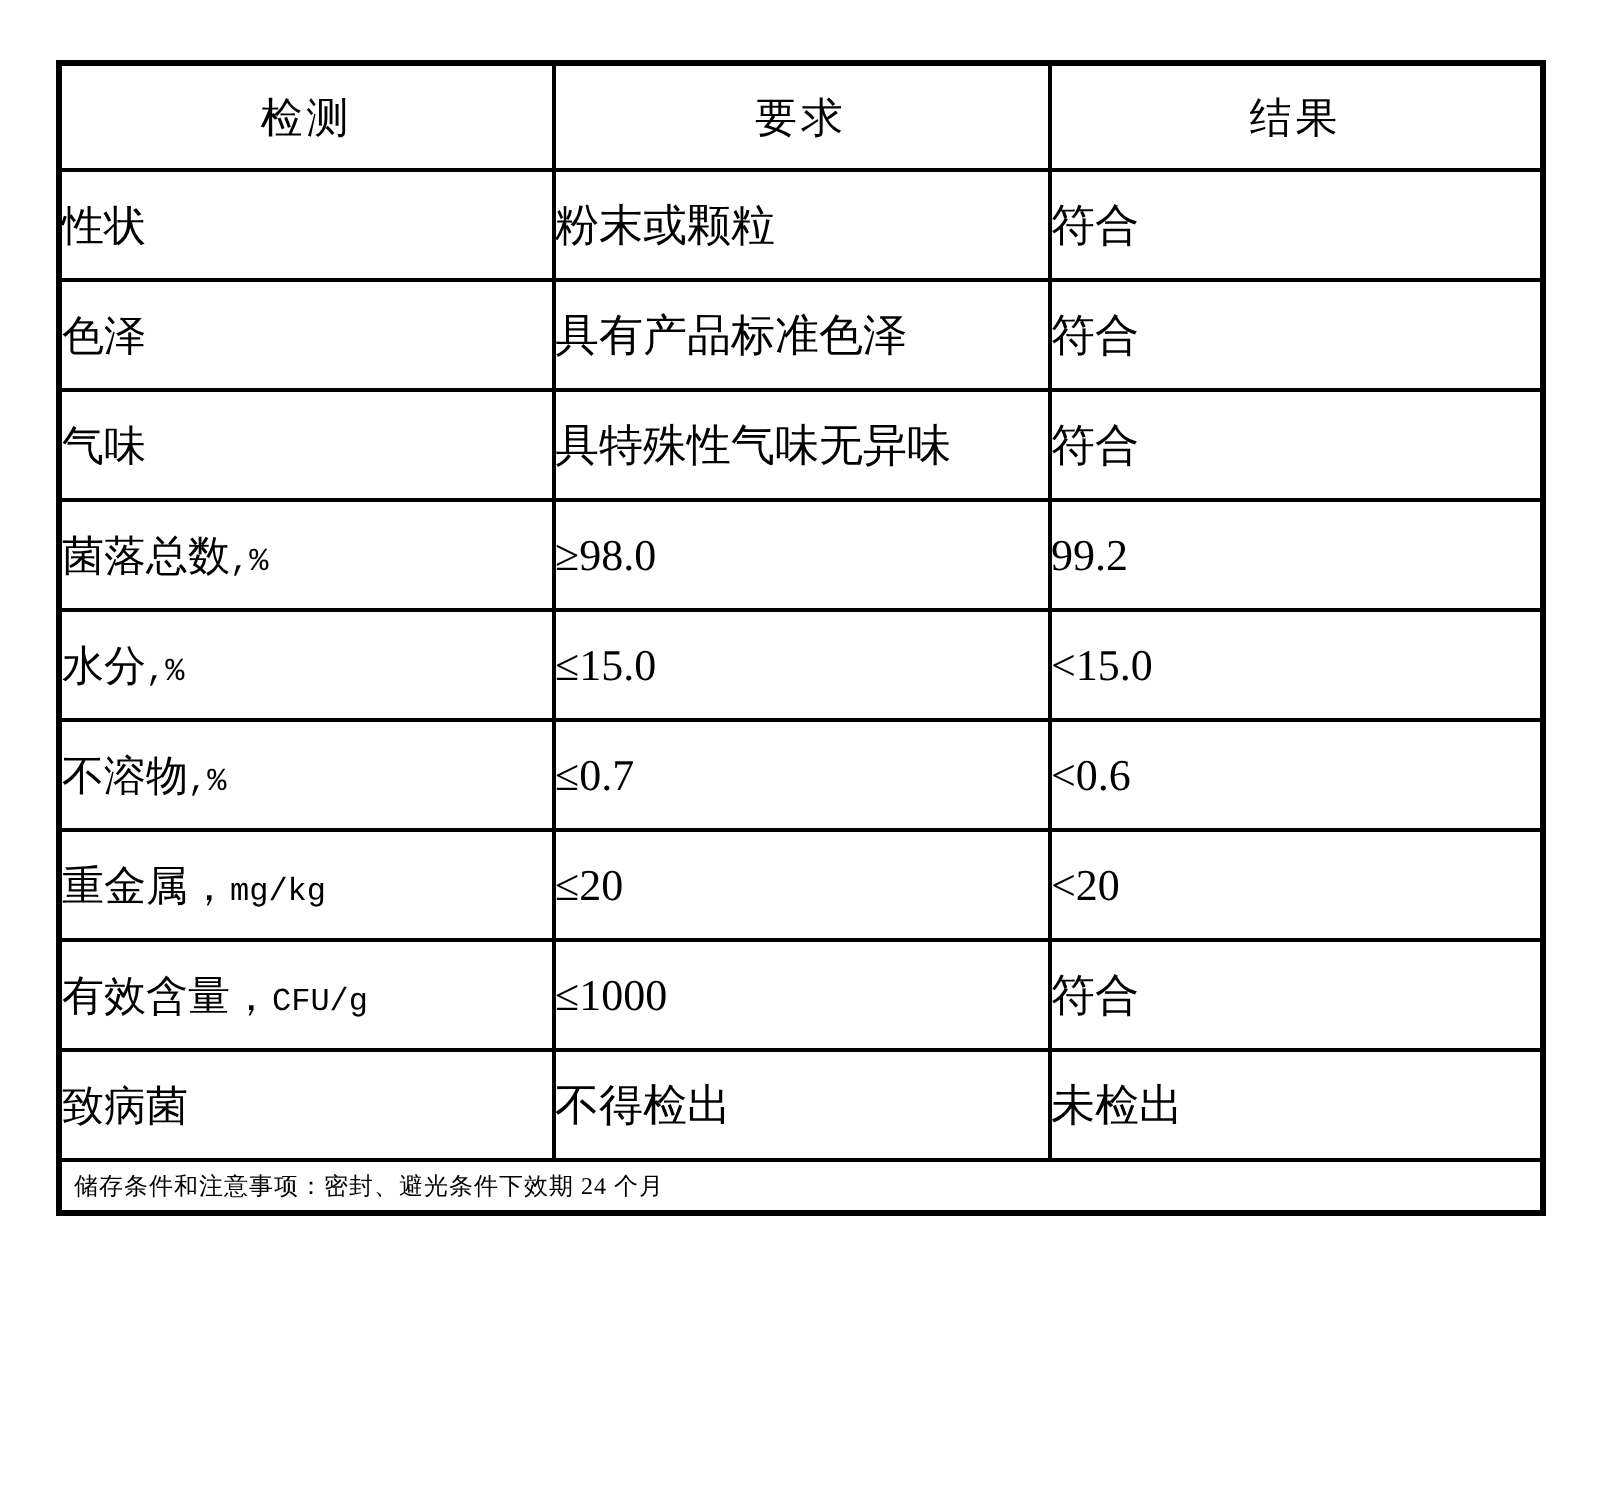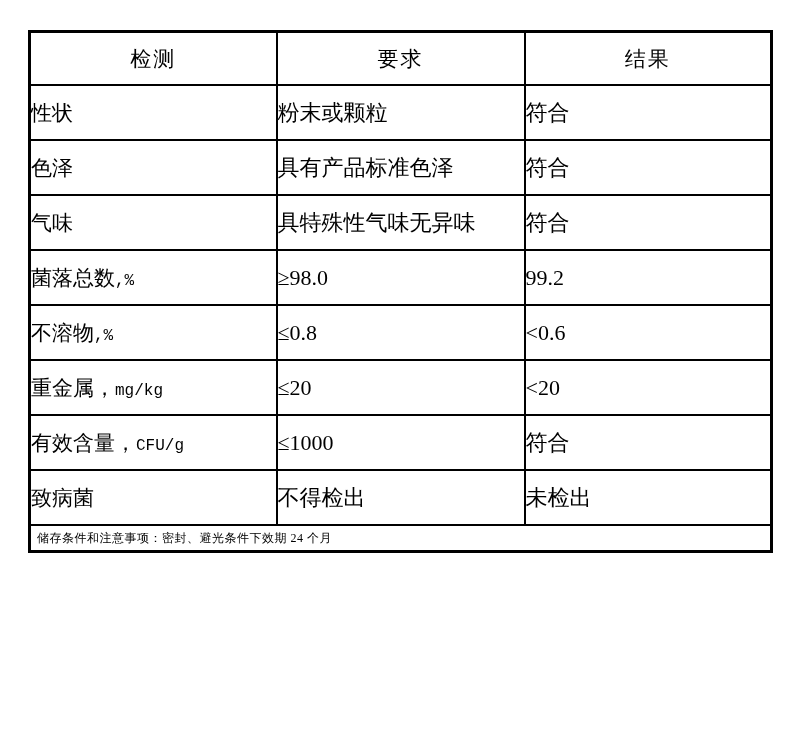--- a/index.html
+++ b/index.html
@@ -100,6 +100,11 @@
         <td class="res-cell">99.2</td>
       </tr>
       <tr>
+        <td class="test-cell"><span>水分</span><span class="unit">,%</span></td>
+        <td class="req-cell">≤15.0</td>
+        <td class="res-cell">&lt;15.0</td>
+      </tr>
+      <tr>
         <td class="test-cell"><span>不溶物</span><span class="unit">,%</span></td>
         <td class="req-cell">≤0.8</td>
         <td class="res-cell">&lt;0.6</td>

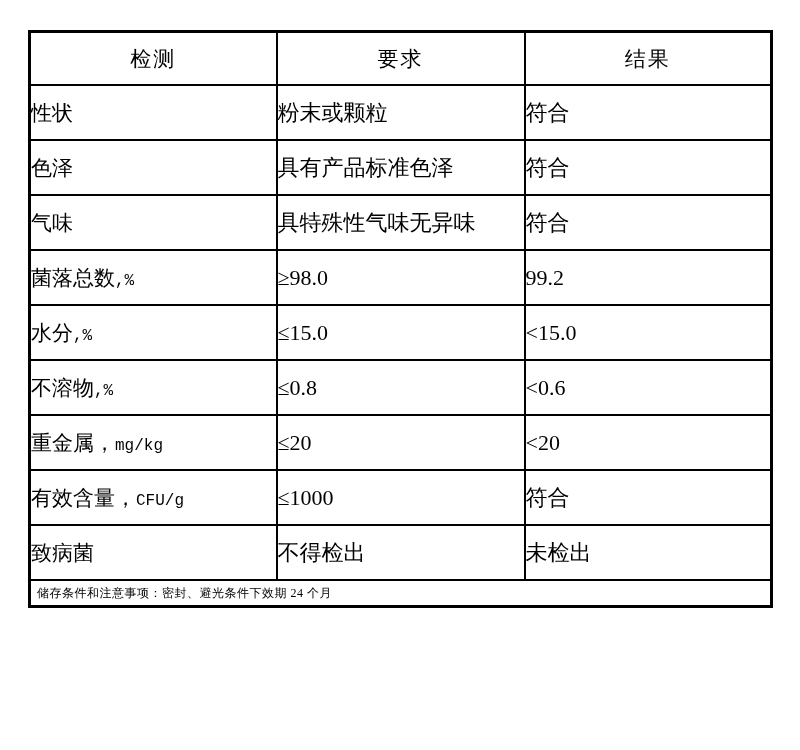--- a/index.html
+++ b/index.html
@@ -106,7 +106,7 @@
       </tr>
       <tr>
         <td class="test-cell"><span>不溶物</span><span class="unit">,%</span></td>
-        <td class="req-cell">≤0.8</td>
+        <td class="req-cell">≤0.7</td>
         <td class="res-cell">&lt;0.6</td>
       </tr>
       <tr>

